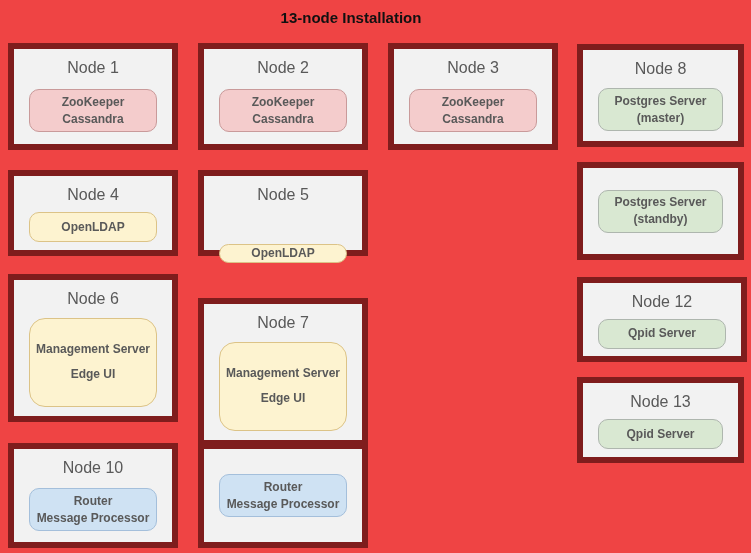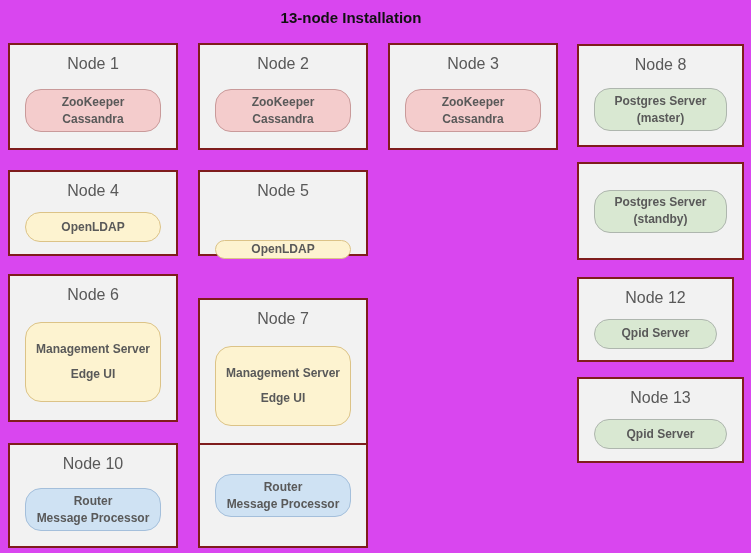--- a/index.html
+++ b/index.html
@@ -12,7 +12,7 @@
     position: relative;
     width: 751px;
     height: 553px;
-    background: #d946ef;
+    background: #ef4444;
     overflow: hidden;
   }
   .diagram-title {

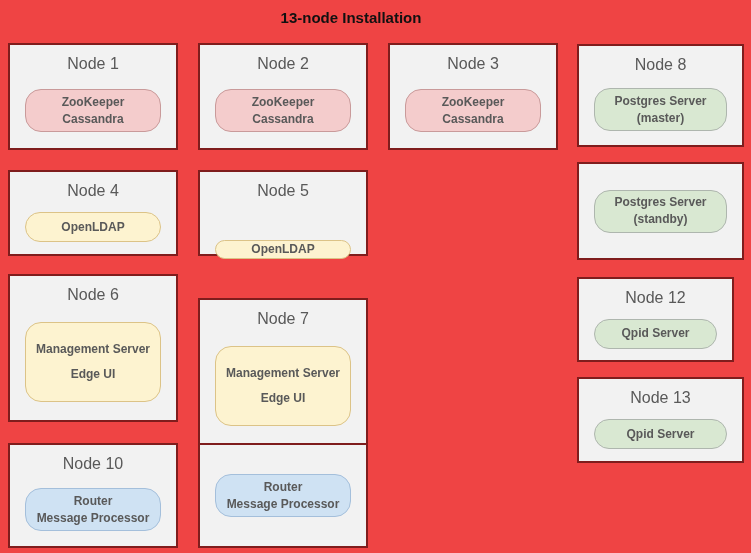--- a/index.html
+++ b/index.html
@@ -30,7 +30,7 @@
     box-sizing: border-box;
     width: 170px;
     background: #f2f2f2;
-    border: 2px solid #7f1d1d;
+    border: 6px solid #7f1d1d;
     display: flex;
     flex-direction: column;
   }

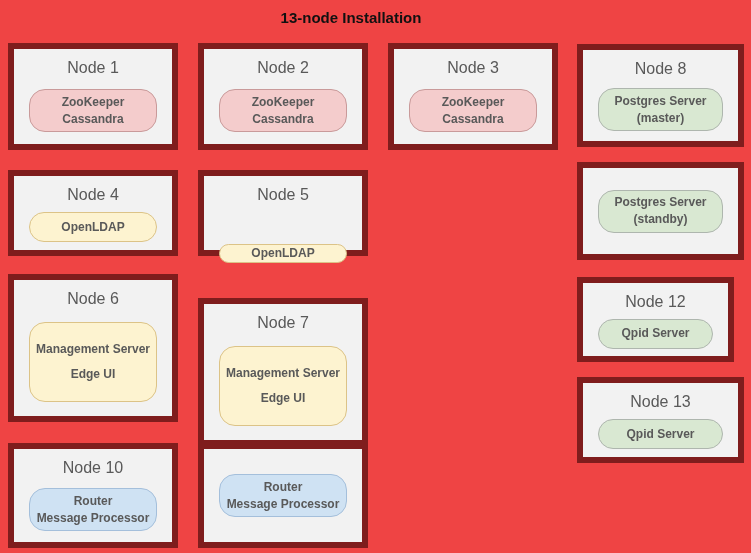--- a/index.html
+++ b/index.html
@@ -44,7 +44,7 @@
   .service-box {
     box-sizing: border-box;
     margin: auto 15px;
-    border-radius: 16px;
+    border-radius: 10px;
     border: 1px solid transparent;
     display: flex;
     flex-direction: column;

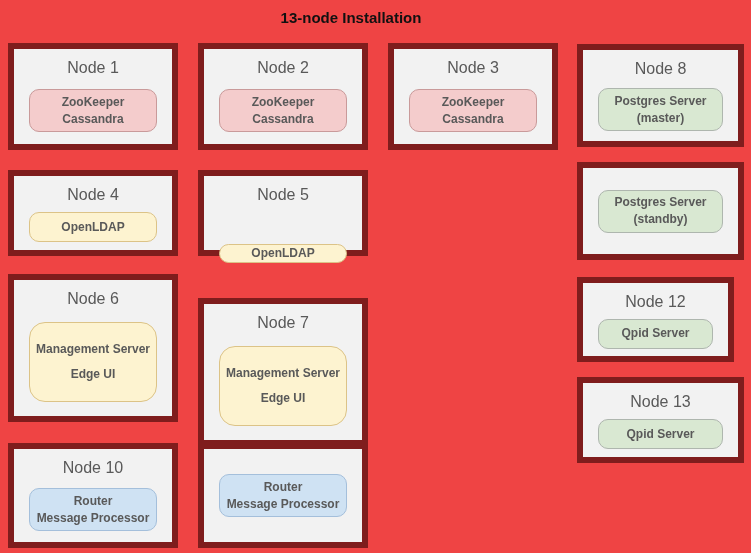--- a/index.html
+++ b/index.html
@@ -76,7 +76,7 @@
   #node-9  { left: 577px; top: 162px; width: 167px; height: 98px;  }
   #node-10 { left: 8px;   top: 443px; height: 105px; }
   #node-11 { left: 198px; top: 443px; height: 105px; }
-  #node-12 { left: 577px; top: 277px; width: 157px; height: 85px;  }
+  #node-12 { left: 577px; top: 277px; width: 170px; height: 85px;  }
   #node-13 { left: 577px; top: 377px; width: 167px; height: 86px;  }
 </style>
 </head>

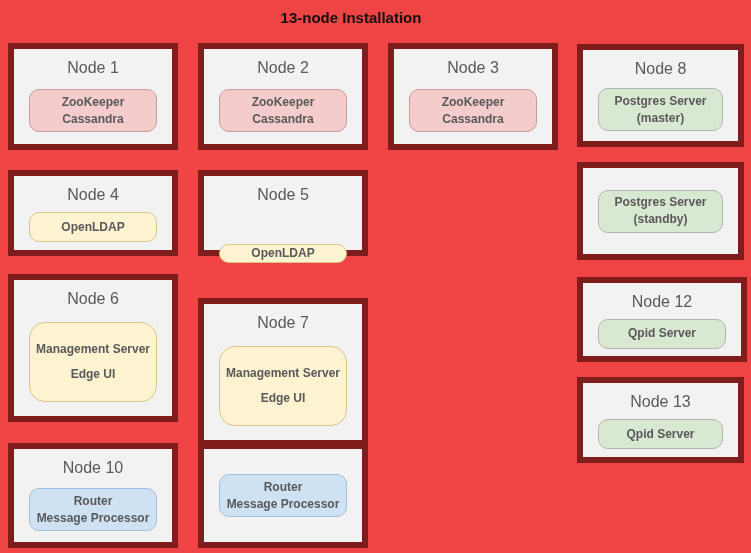--- a/index.html
+++ b/index.html
@@ -58,7 +58,7 @@
   }
   .service-box.two  { height: 43px; }
   .service-box.one  { height: 30px; }
-  .service-box.big  { height: 80px; border-radius: 16px; row-gap: 8px; }
+  .service-box.big  { height: 89px; border-radius: 16px; row-gap: 8px; }
 
   .service-box.pink   { background: #f4cccc; border-color: #c99a9a; }
   .service-box.yellow { background: #fdf3d0; border-color: #dcc387; }

